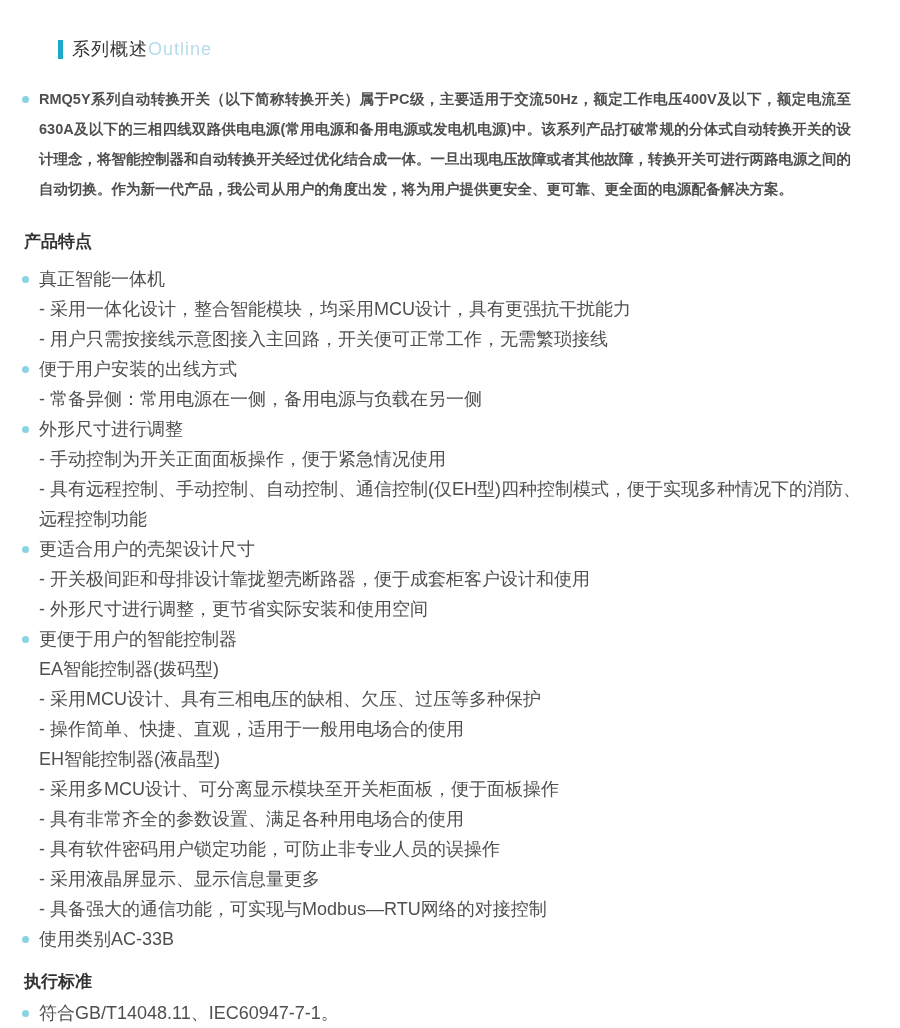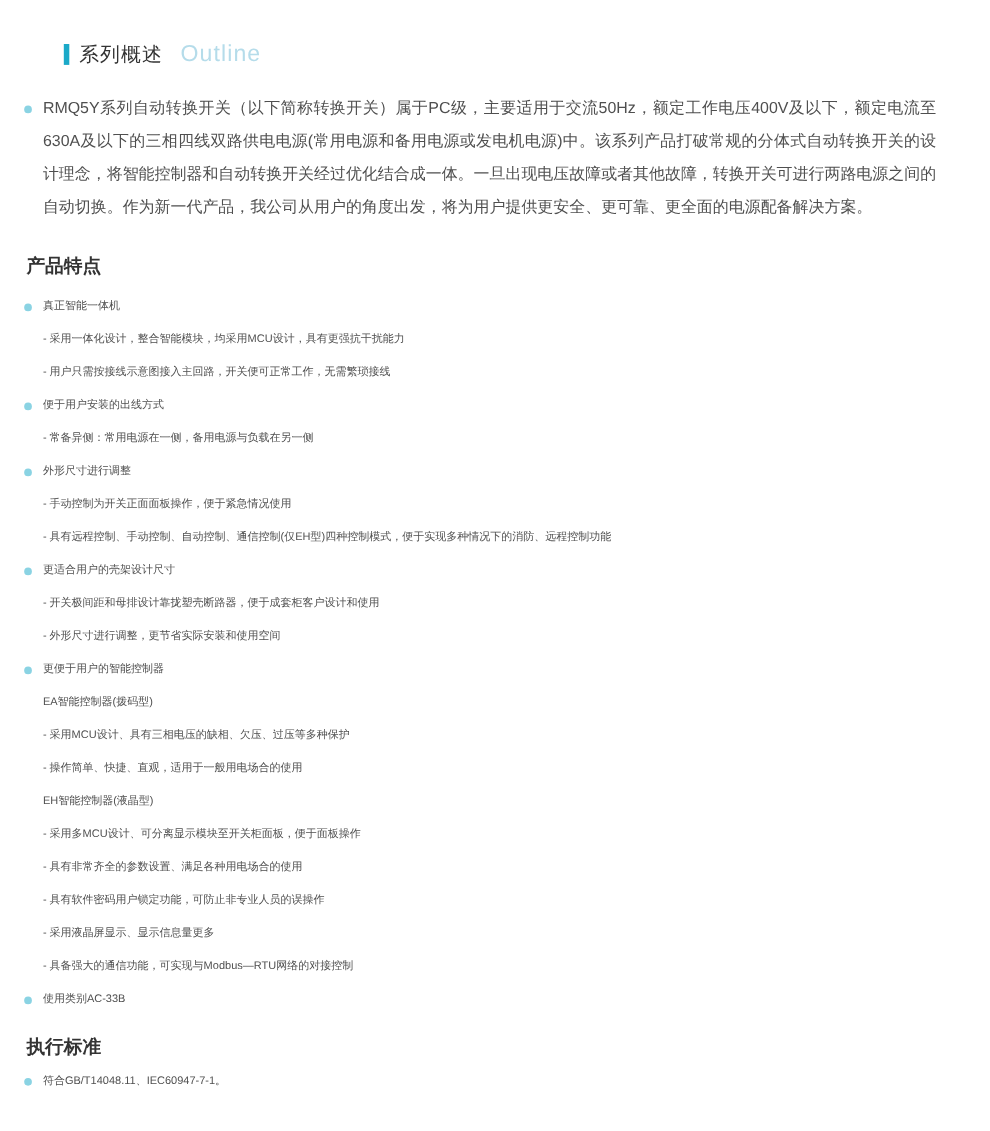--- a/index.html
+++ b/index.html
@@ -21,7 +21,7 @@
     margin-right: 9px;
   }
   .title-zh { font-size: 18px; color: #333333; letter-spacing: 1px; }
-  .title-en { font-size: 21px; color: var(--outline, #b5dcea); margin-left: 16px; letter-spacing: 1px; }
+  .title-en { font-size: 18px; color: var(--outline, #b5dcea); margin-left: 0; letter-spacing: 1px; }
 
   
   .intro { display: flex; margin-top: 24px; }

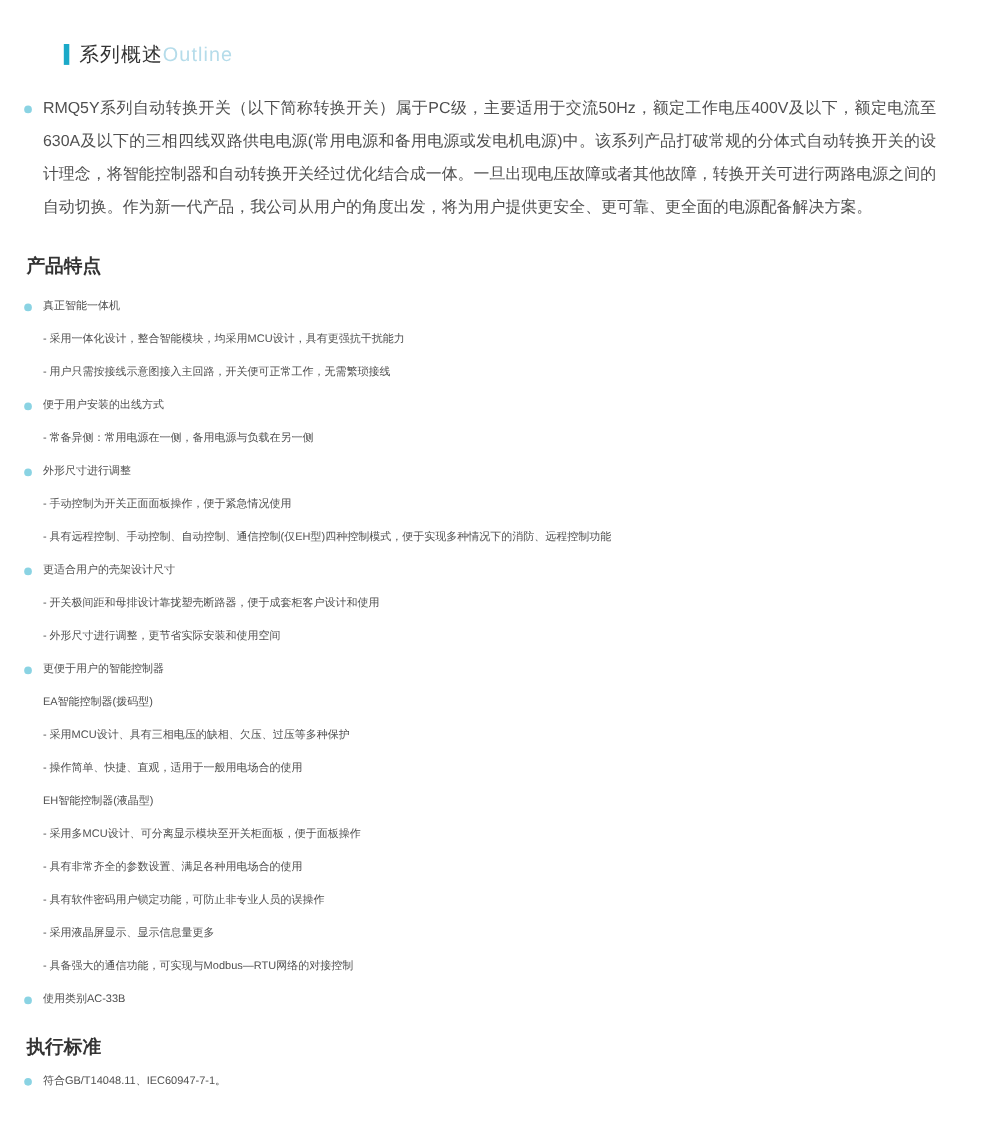--- a/index.html
+++ b/index.html
@@ -38,6 +38,7 @@
     line-height: 30px;
     text-align: justify;
     color: #4f4f4f;
+    font-weight: bold;
   }
 
   

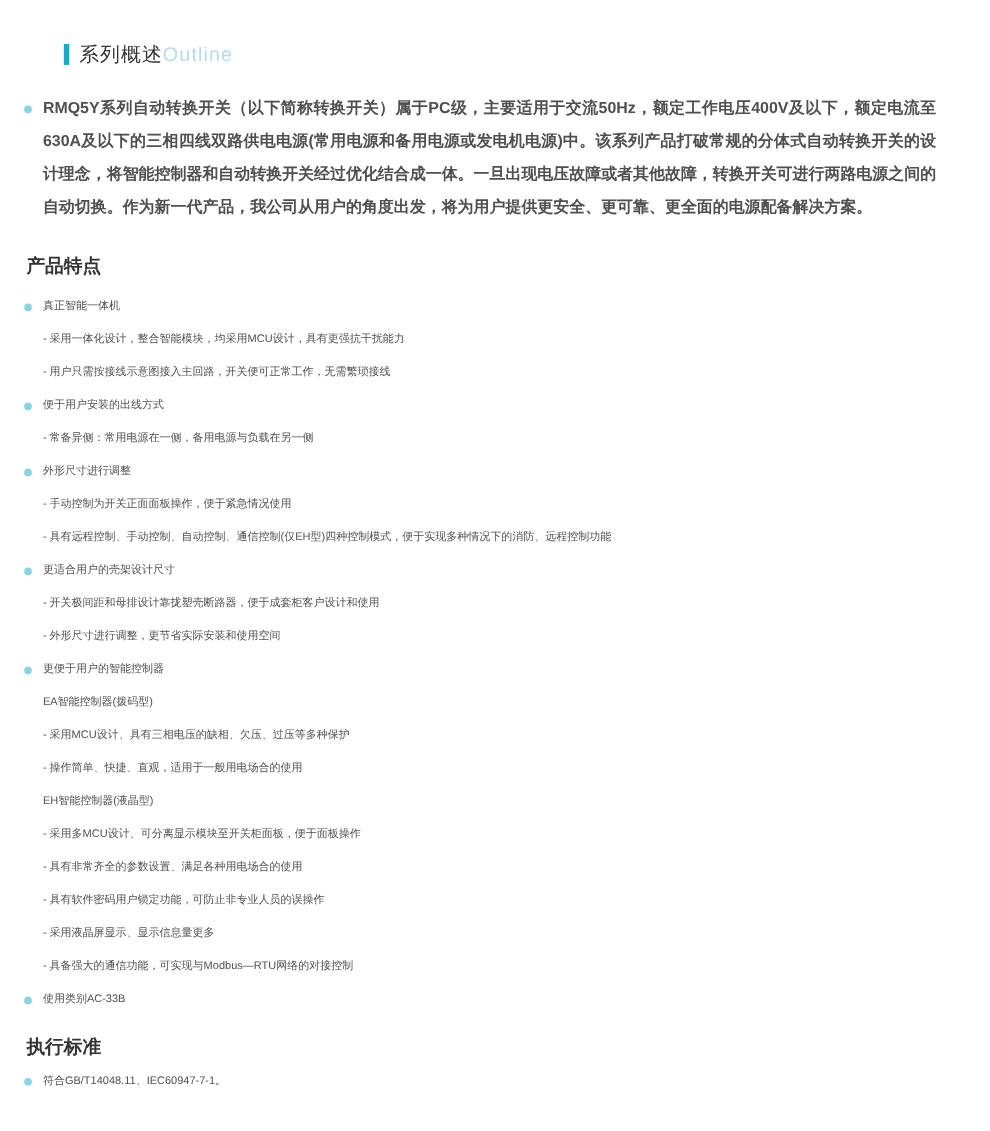--- a/index.html
+++ b/index.html
@@ -57,7 +57,7 @@
   .li { display: flex; align-items: center; min-height: 30px; }
   .li .dot { margin-top: 0; }
   .li.sub .dot, .li.plain .dot { visibility: hidden; }
-  .li-text { font-size: 10px; line-height: 30px; color: #4f4f4f; text-align: center; }
+  .li-text { font-size: 18px; line-height: 30px; color: #4f4f4f; }
 </style>
 </head>
 <body>

